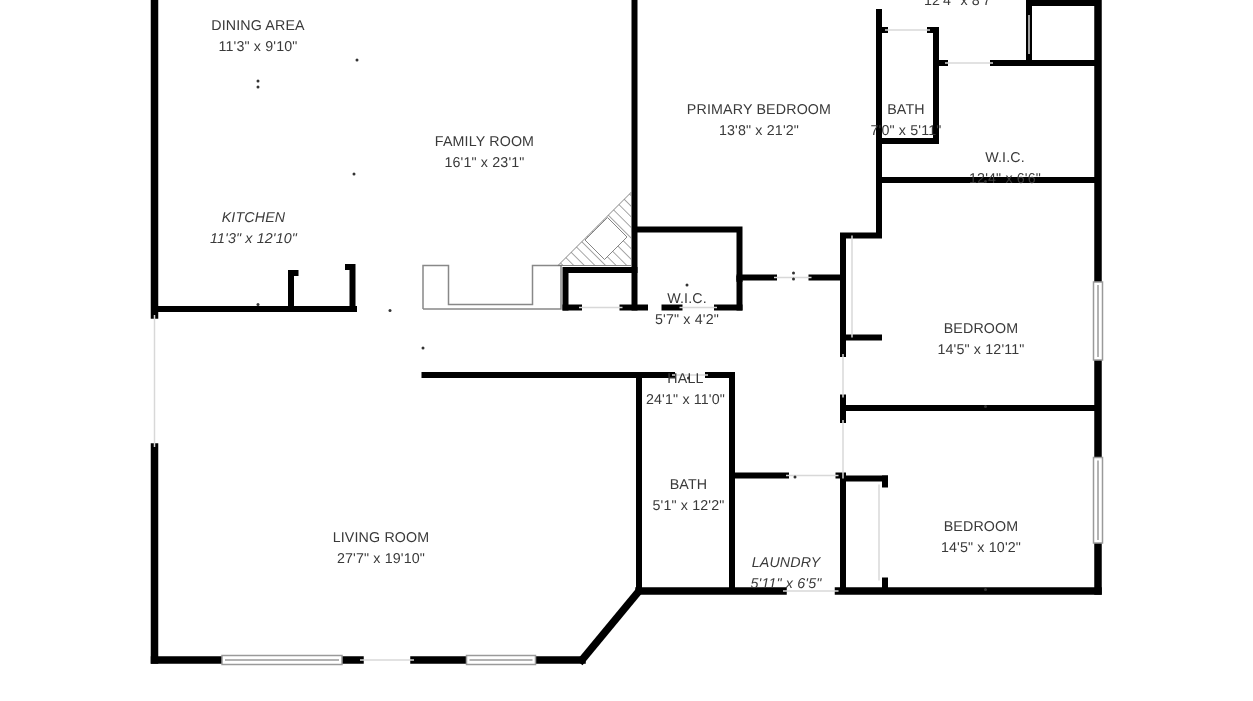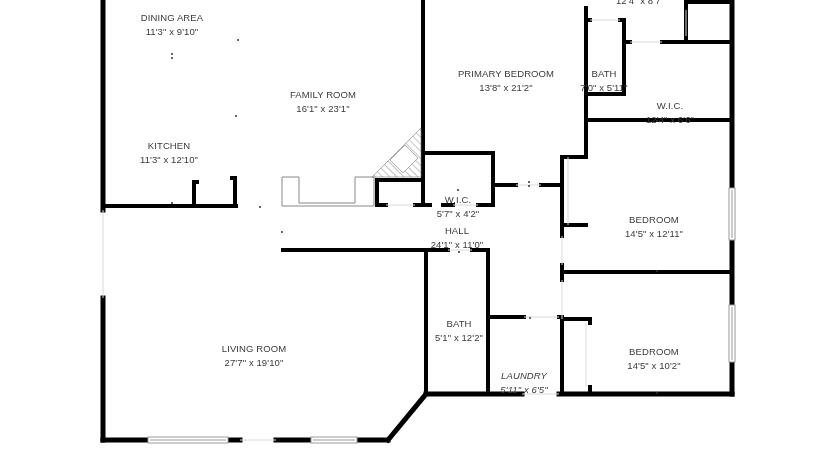--- a/index.html
+++ b/index.html
@@ -151,7 +151,7 @@
       <span class="name">FAMILY ROOM</span>
       <span class="dims">16'1" x 23'1"</span>
     </div>
-    <div class="room-label" style="left: 169px; top: 120px; color: rgb(58, 58, 58);">
+    <div class="room-label" style="left: 169px; top: 120px; color: rgb(58, 58, 58); font-style: italic;">
       <span class="name">KITCHEN</span>
       <span class="dims">11'3" x 12'10"</span>
     </div>

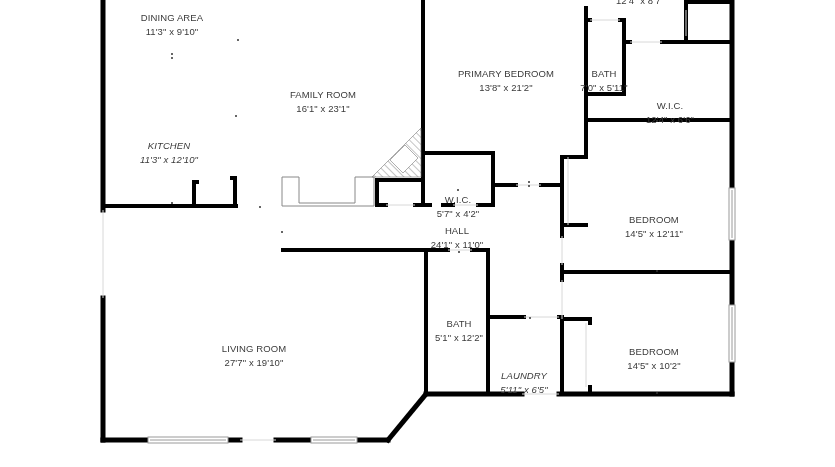--- a/index.html
+++ b/index.html
@@ -174,7 +174,7 @@
       <span class="name">W.I.C.</span>
       <span class="dims">5'7" x 4'2"</span>
     </div>
-    <div class="room-label" style="left: 457px; top: 205px; color: rgb(58, 58, 58);">
+    <div class="room-label" style="left: 457px; top: 227px; color: rgb(58, 58, 58);">
       <span class="name">HALL</span>
       <span class="dims">24'1" x 11'0"</span>
     </div>

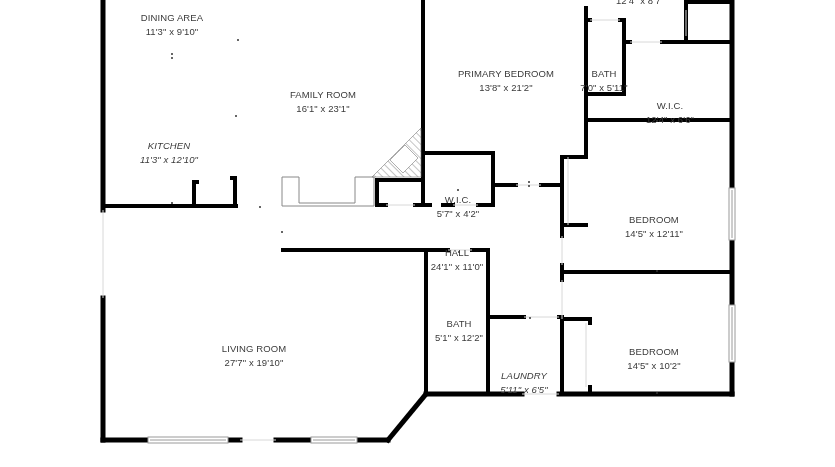--- a/index.html
+++ b/index.html
@@ -182,7 +182,7 @@
       <span class="name">BEDROOM</span>
       <span class="dims">14'5" x 12'11"</span>
     </div>
-    <div class="room-label" style="left: 254px; top: 323px; color: rgb(58, 58, 58);">
+    <div class="room-label" style="left: 254px; top: 333px; color: rgb(58, 58, 58);">
       <span class="name">LIVING ROOM</span>
       <span class="dims">27'7" x 19'10"</span>
     </div>

